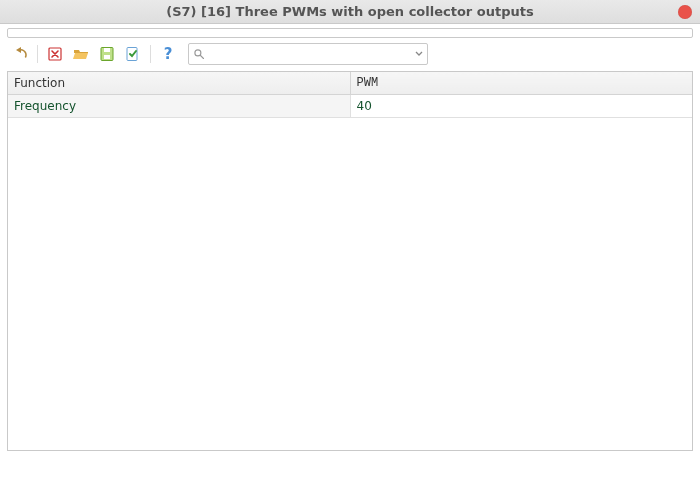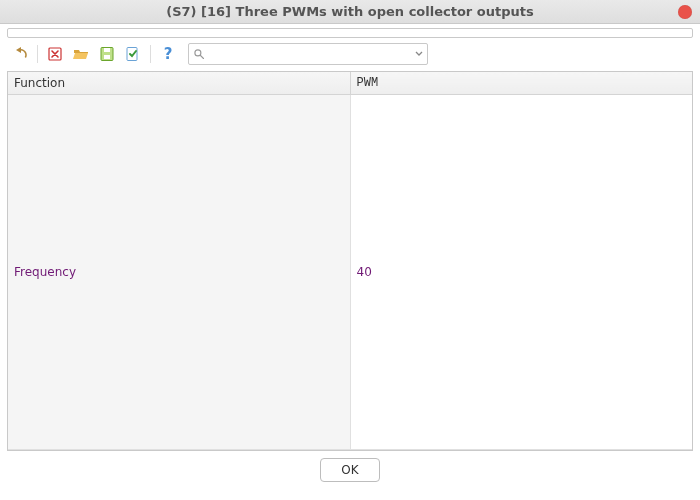--- a/index.html
+++ b/index.html
@@ -14,7 +14,7 @@
   .search { flex: 0 0 240px; height: 22px; display: flex; align-items: center; border: 1px solid #c9c9c9; border-radius: 2px; background: #fff; margin-left: 4px; padding: 0 4px; gap: 4px; }
   .search input { border: none; outline: none; flex: 1; font-size: 12px; background: transparent; color: #444; }
   .mag { width: 12px; height: 12px; }
-  .table-wrap { margin: 0 7px; border: 1px solid #c9c9c9; height: 380px; background: #fff; display: flex; }
+  .table-wrap { margin: 0 7px; border: 1px solid #c9c9c9; height: 380px; background: #fff; display: flex; flex-direction: column; }
   table { width: 100%; border-collapse: collapse; table-layout: fixed; }
   col.col-a { width: 50%; }
   thead th { text-align: left; font-weight: 400; background: linear-gradient(#f6f6f6,#eeeeee); border-bottom: 1px solid #d4d4d4; border-right: 1px solid #d4d4d4; padding: 4px 6px; height: 22px; color: #333; }

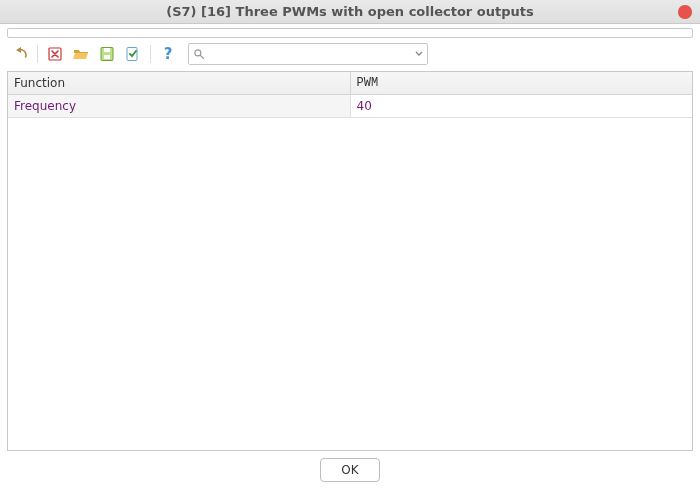--- a/index.html
+++ b/index.html
@@ -19,7 +19,7 @@
   col.col-a { width: 50%; }
   thead th { text-align: left; font-weight: 400; background: linear-gradient(#f6f6f6,#eeeeee); border-bottom: 1px solid #d4d4d4; border-right: 1px solid #d4d4d4; padding: 4px 6px; height: 22px; color: #333; }
   thead th:last-child { border-right: none; font-family: Liberation Mono, monospace; }
-  tbody td { padding: 4px 6px; border-bottom: 1px solid #e0e0e0; border-right: 1px solid #e0e0e0; height: 20px; color: #701a75; background:#fff; }
+  tbody td { padding: 4px 6px; border-bottom: 1px solid #e0e0e0; border-right: 1px solid #e0e0e0; height: 20px; color: #14532d; background:#fff; }
   tbody td:last-child { border-right: none; }
   tbody td:first-child { background: #f5f5f5; }
   .table-space { flex: 1; }

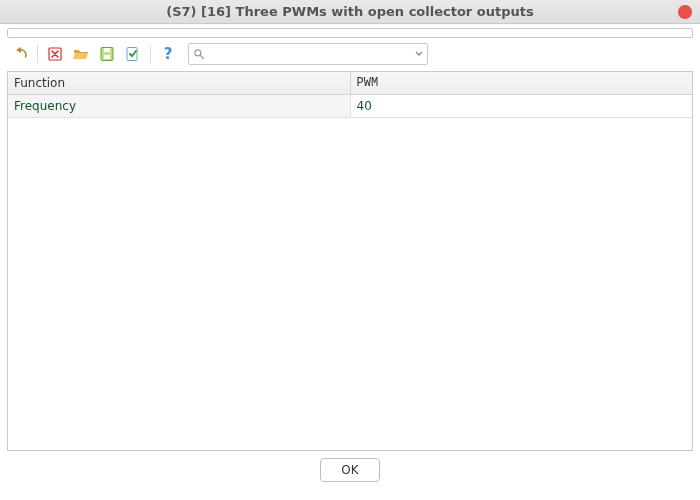--- a/index.html
+++ b/index.html
@@ -110,7 +110,6 @@
 </div>
 
 <div class="footer" data-interactable="false">
-  <div class="btn" data-interactable="true">OK</div>
 </div>
 
 </body></html>

